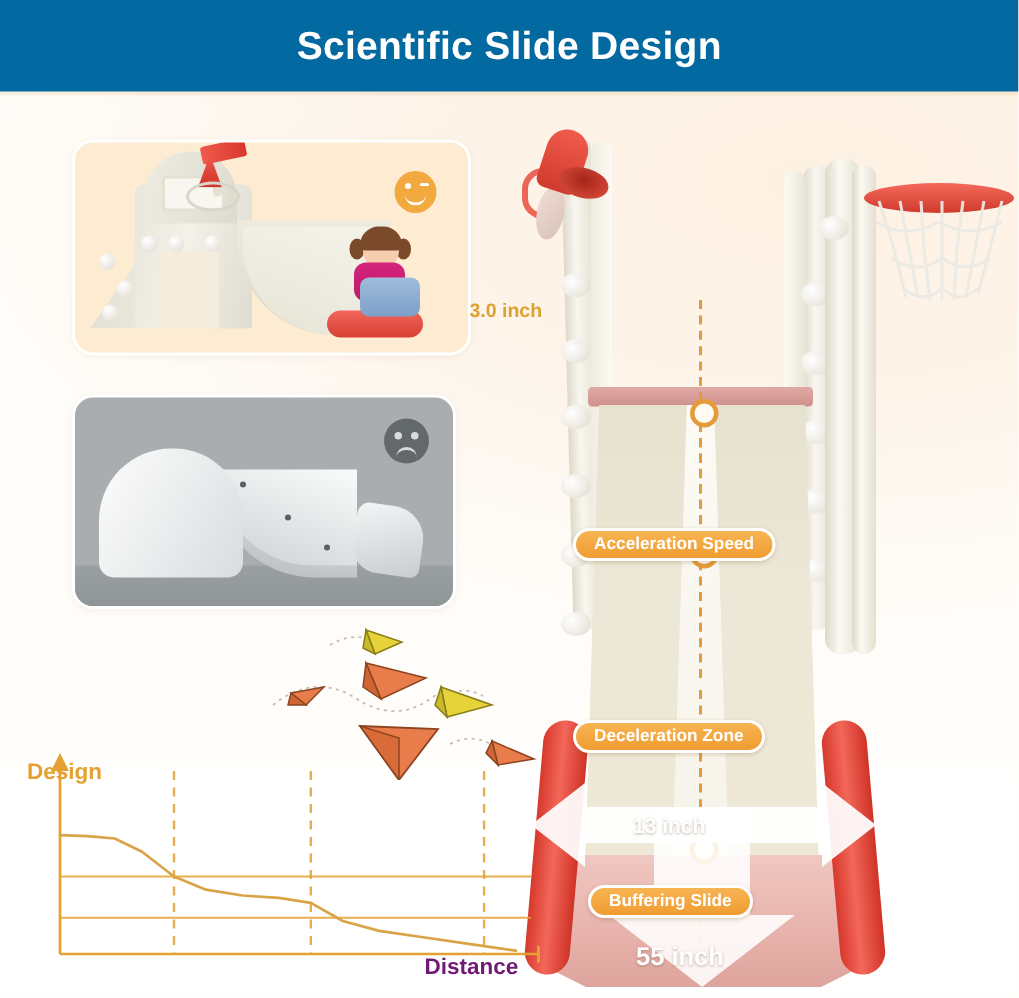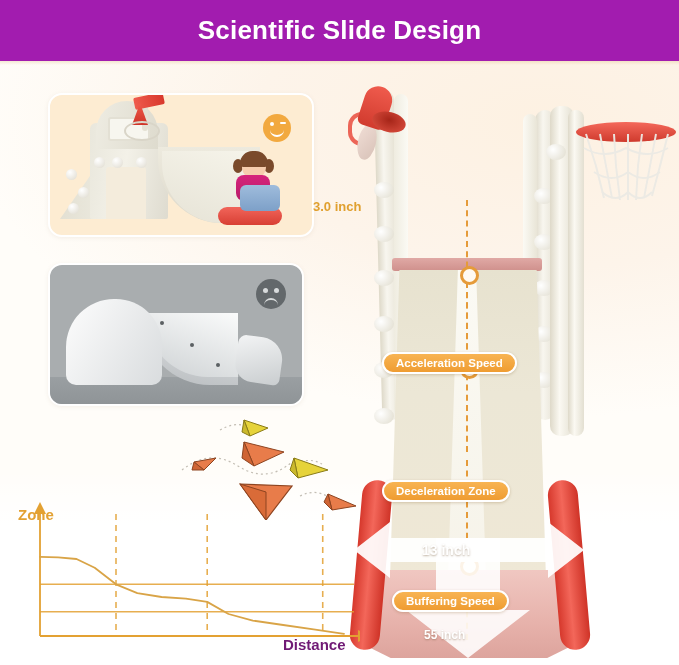--- a/index.html
+++ b/index.html
@@ -25,7 +25,7 @@
   
   .header{
     position:absolute;left:0;top:0;width:679px;height:61px;
-    background:#a21caf;
+    background:#0369a1;
     z-index:20;
     display:flex;align-items:center;justify-content:center;
   }

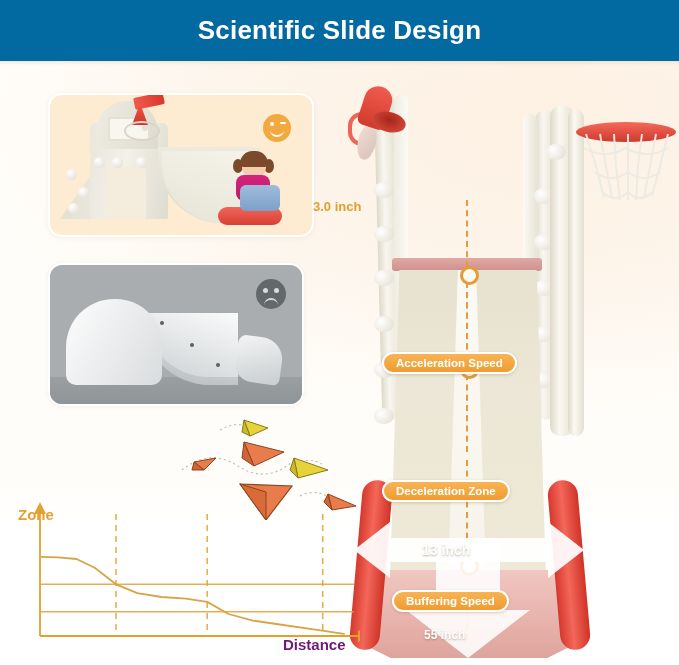--- a/index.html
+++ b/index.html
@@ -470,7 +470,7 @@
 </div>
 
 <div class="chart">
-  <div class="ylabel">Zone</div>
+  <div class="ylabel">Design</div>
   <div class="xlabel">Distance</div>
   <svg id="chart-svg" viewBox="0 0 360 167" style="width:360px;height:167px;position:absolute;left:0;top:0;">
       <line x1="40" y1="86.30000000000001" x2="354" y2="86.30000000000001" stroke="#e3a132" stroke-width="1.4" opacity="0.85"></line>

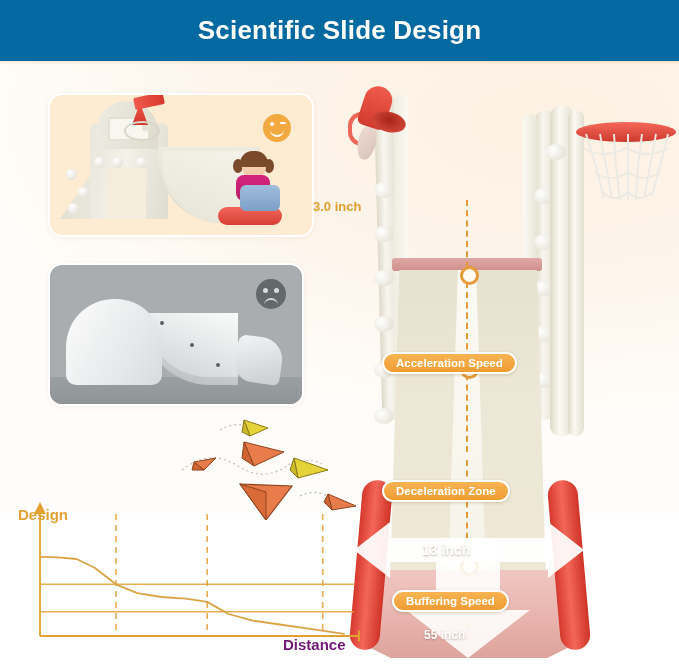--- a/index.html
+++ b/index.html
@@ -425,7 +425,7 @@
 
   <div class="pill" style="left:42px;top:282px;">Acceleration Speed</div>
   <div class="pill" style="left:42px;top:374px;margin-top:36px;">Deceleration Zone</div>
-  <div class="pill" style="left:52px;top:520px;">Buffering Speed</div>
+  <div class="pill" style="left:52px;top:520px;">Buffering Slide</div>
 </div>
 
 <div class="planes">

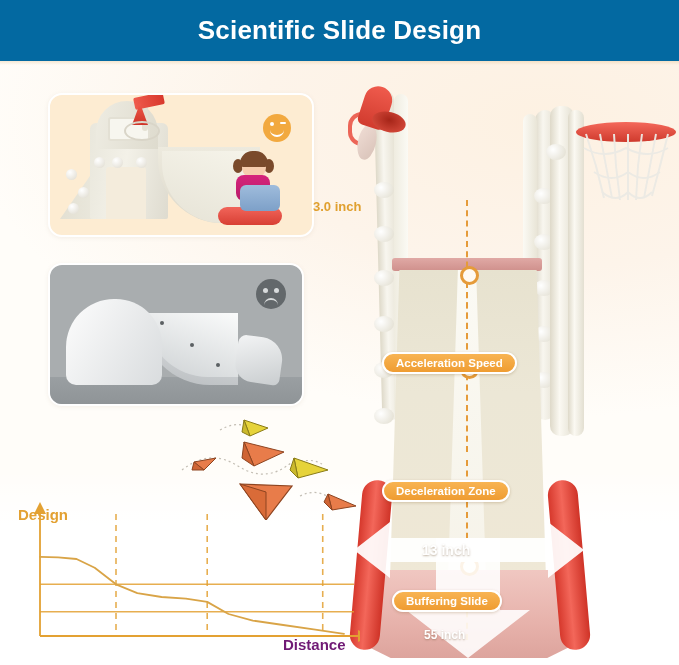--- a/index.html
+++ b/index.html
@@ -421,7 +421,7 @@
   </svg>
 
   <div class="wh-label" style="left:82px;top:472px;">13 inch</div>
-  <div class="wh-label" style="left:84px;top:558px;font-size:12px;">55 inch</div>
+  <div class="wh-label" style="left:84px;top:558px;font-size:17px;">55 inch</div>
 
   <div class="pill" style="left:42px;top:282px;">Acceleration Speed</div>
   <div class="pill" style="left:42px;top:374px;margin-top:36px;">Deceleration Zone</div>

